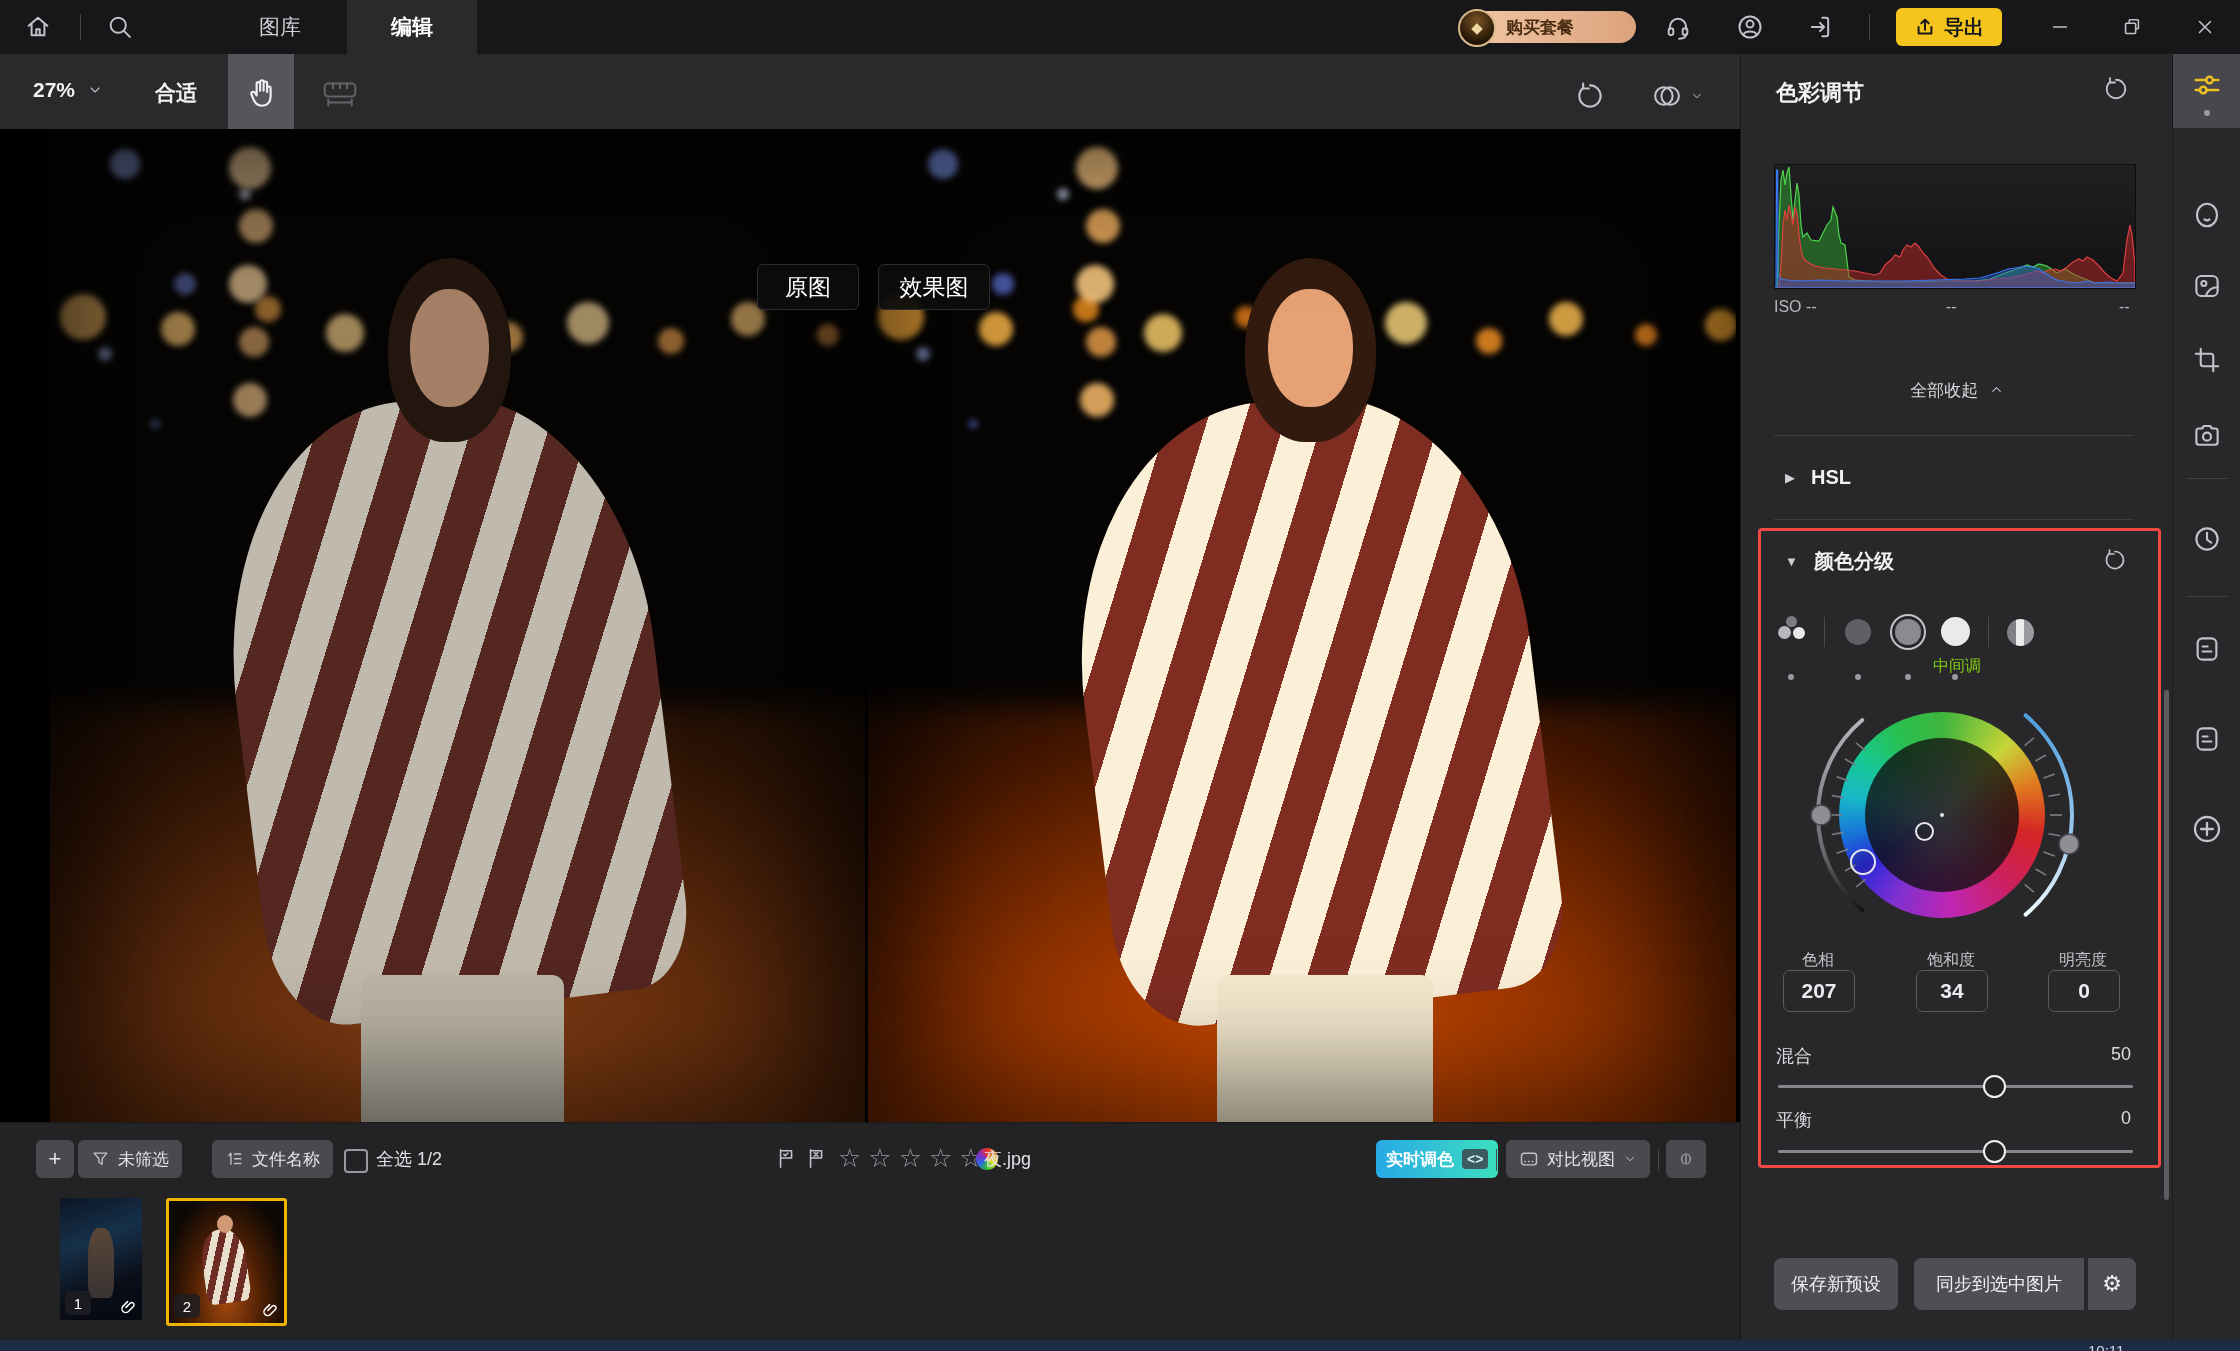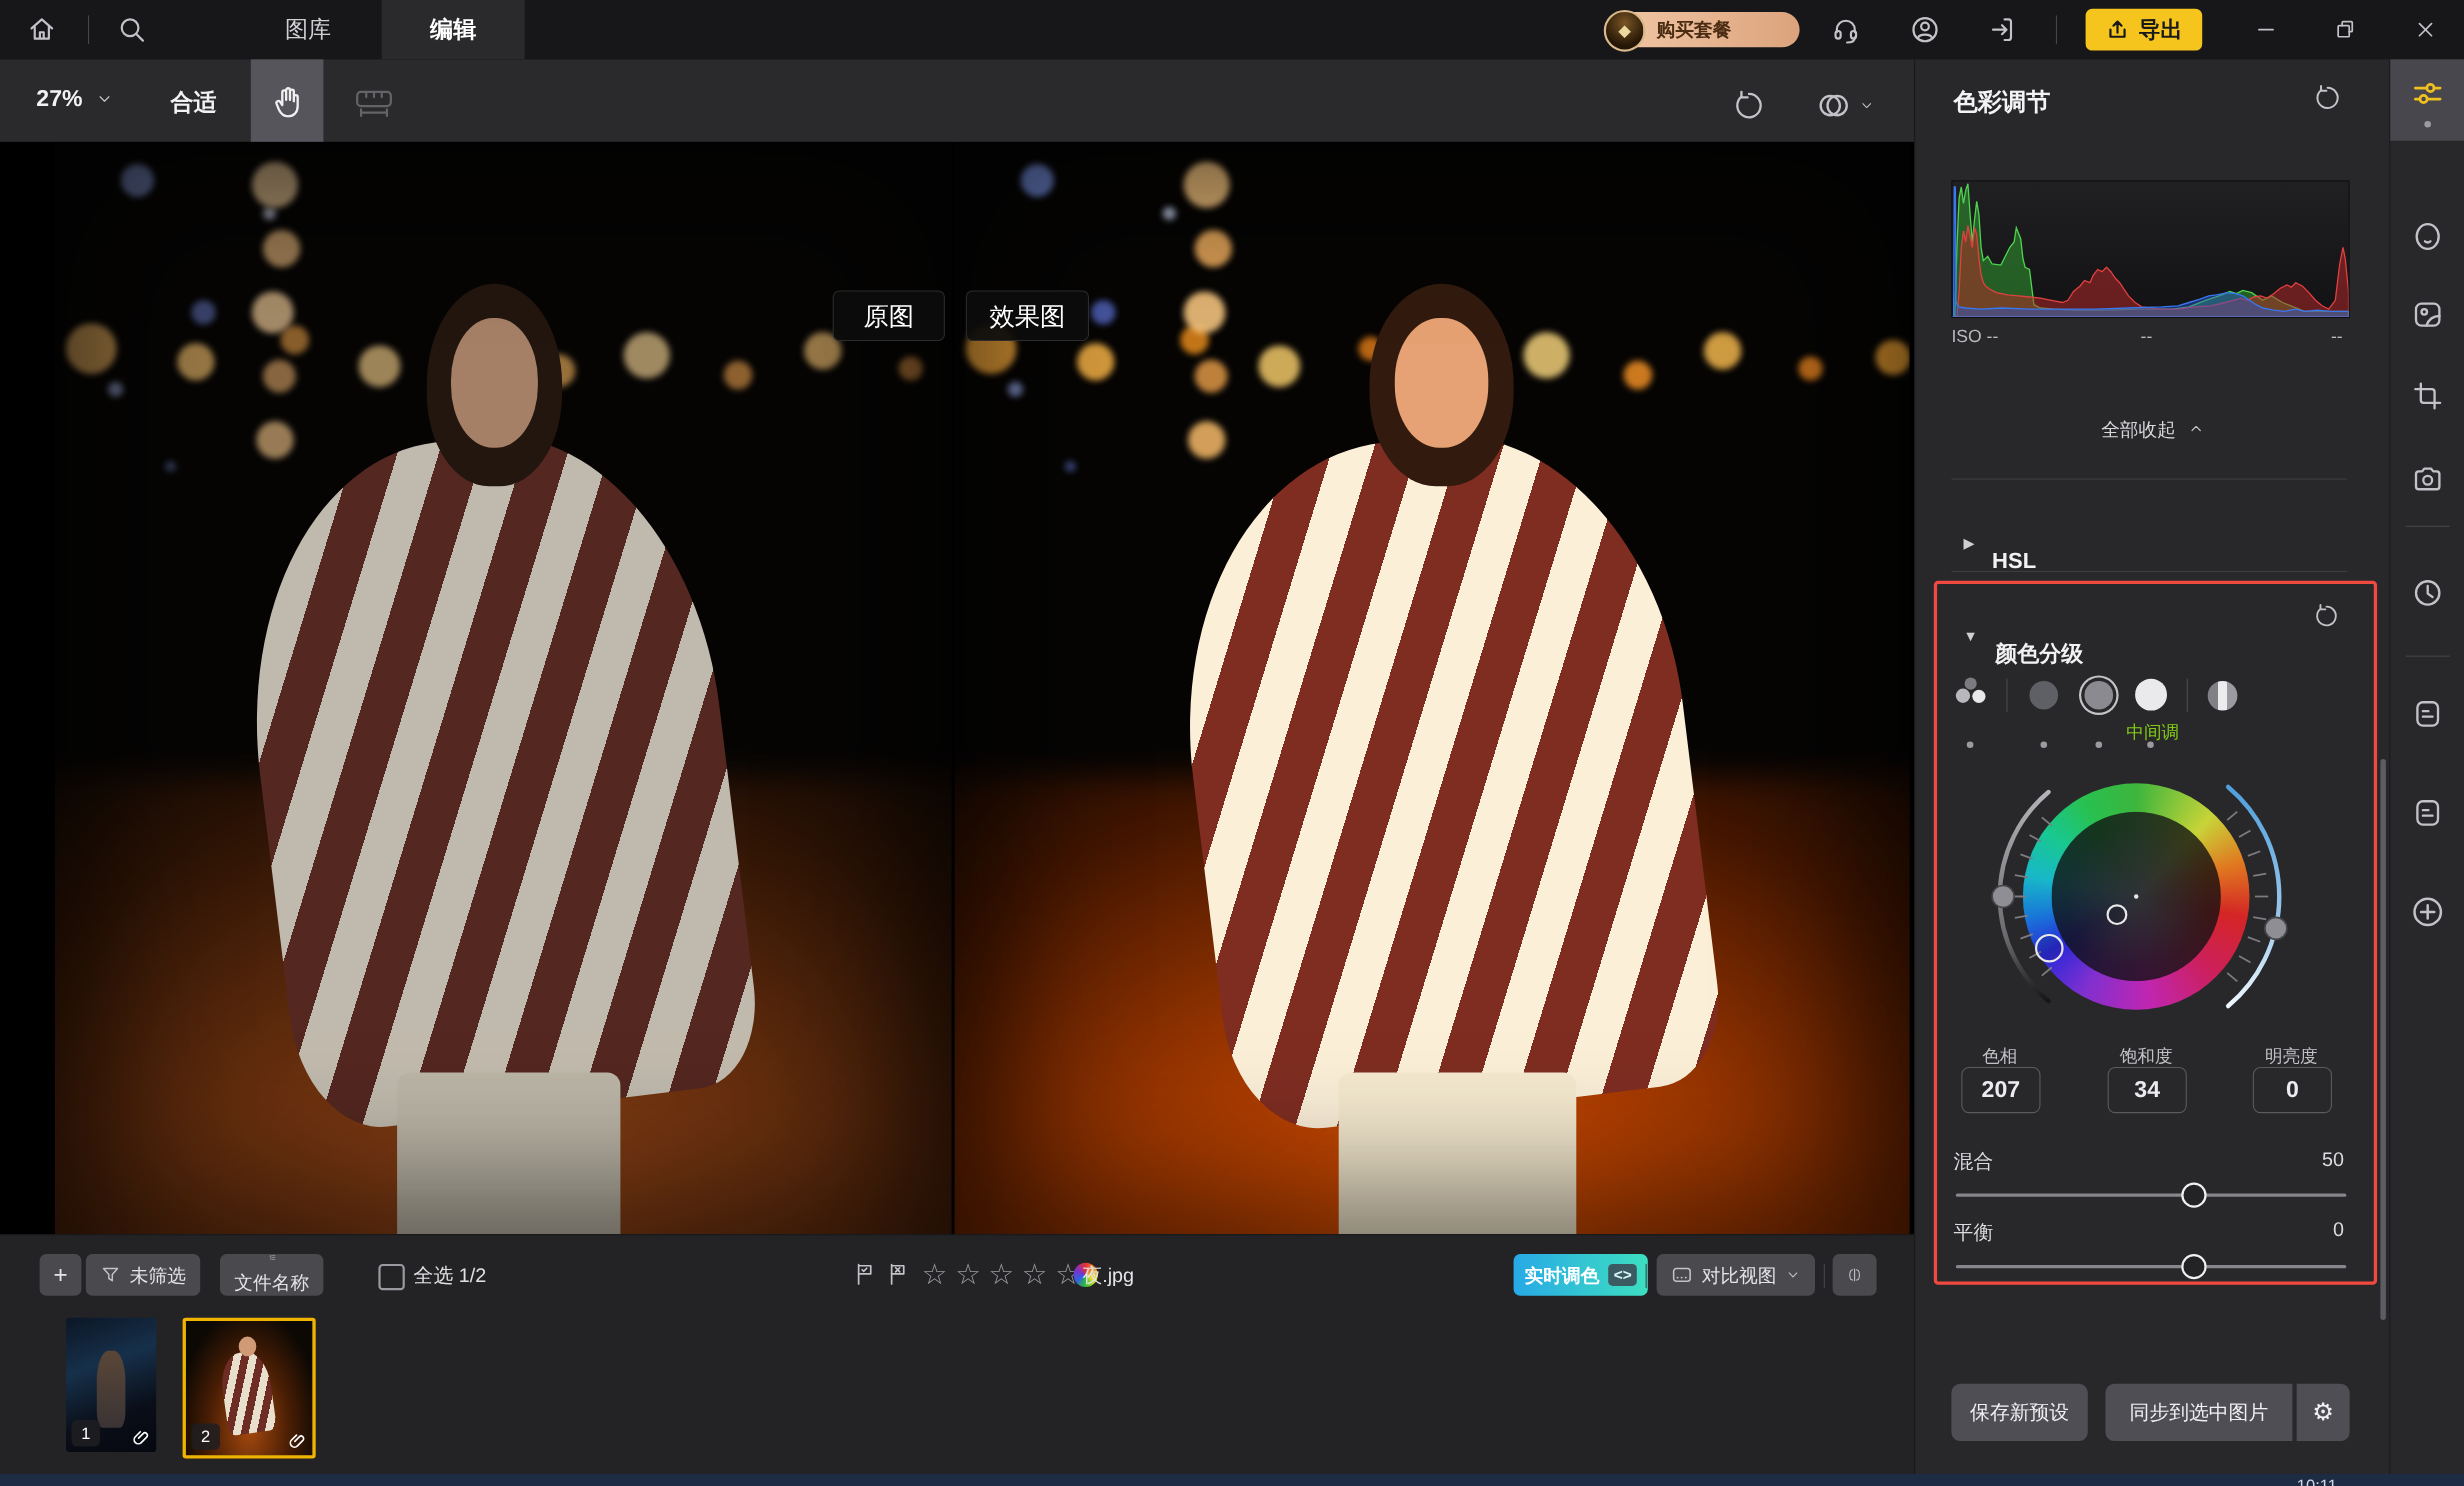--- a/index.html
+++ b/index.html
@@ -77,7 +77,7 @@
   .iso-row{top:244px;font-size:16px;color:#b8b8bd;}
   .collapse-row{left:0;top:325px;width:432px;text-align:center;font-size:17px;color:#d8d8dc;}
   .pdivider{left:33px;width:360px;height:1px;background:#3d3d41;}
-  .section-head{font-size:20px;font-weight:bold;color:#f2f2f4;margin-top:33px;}
+  .section-head{font-size:20px;font-weight:bold;color:#f2f2f4;}
   .tri{font-size:13px;color:#d0d0d4;}
   #grading-box{left:17px;top:474px;width:397px;height:634px;border:3px solid #f04a40;border-radius:4px;pointer-events:none;}
   .gc{border-radius:50%;}

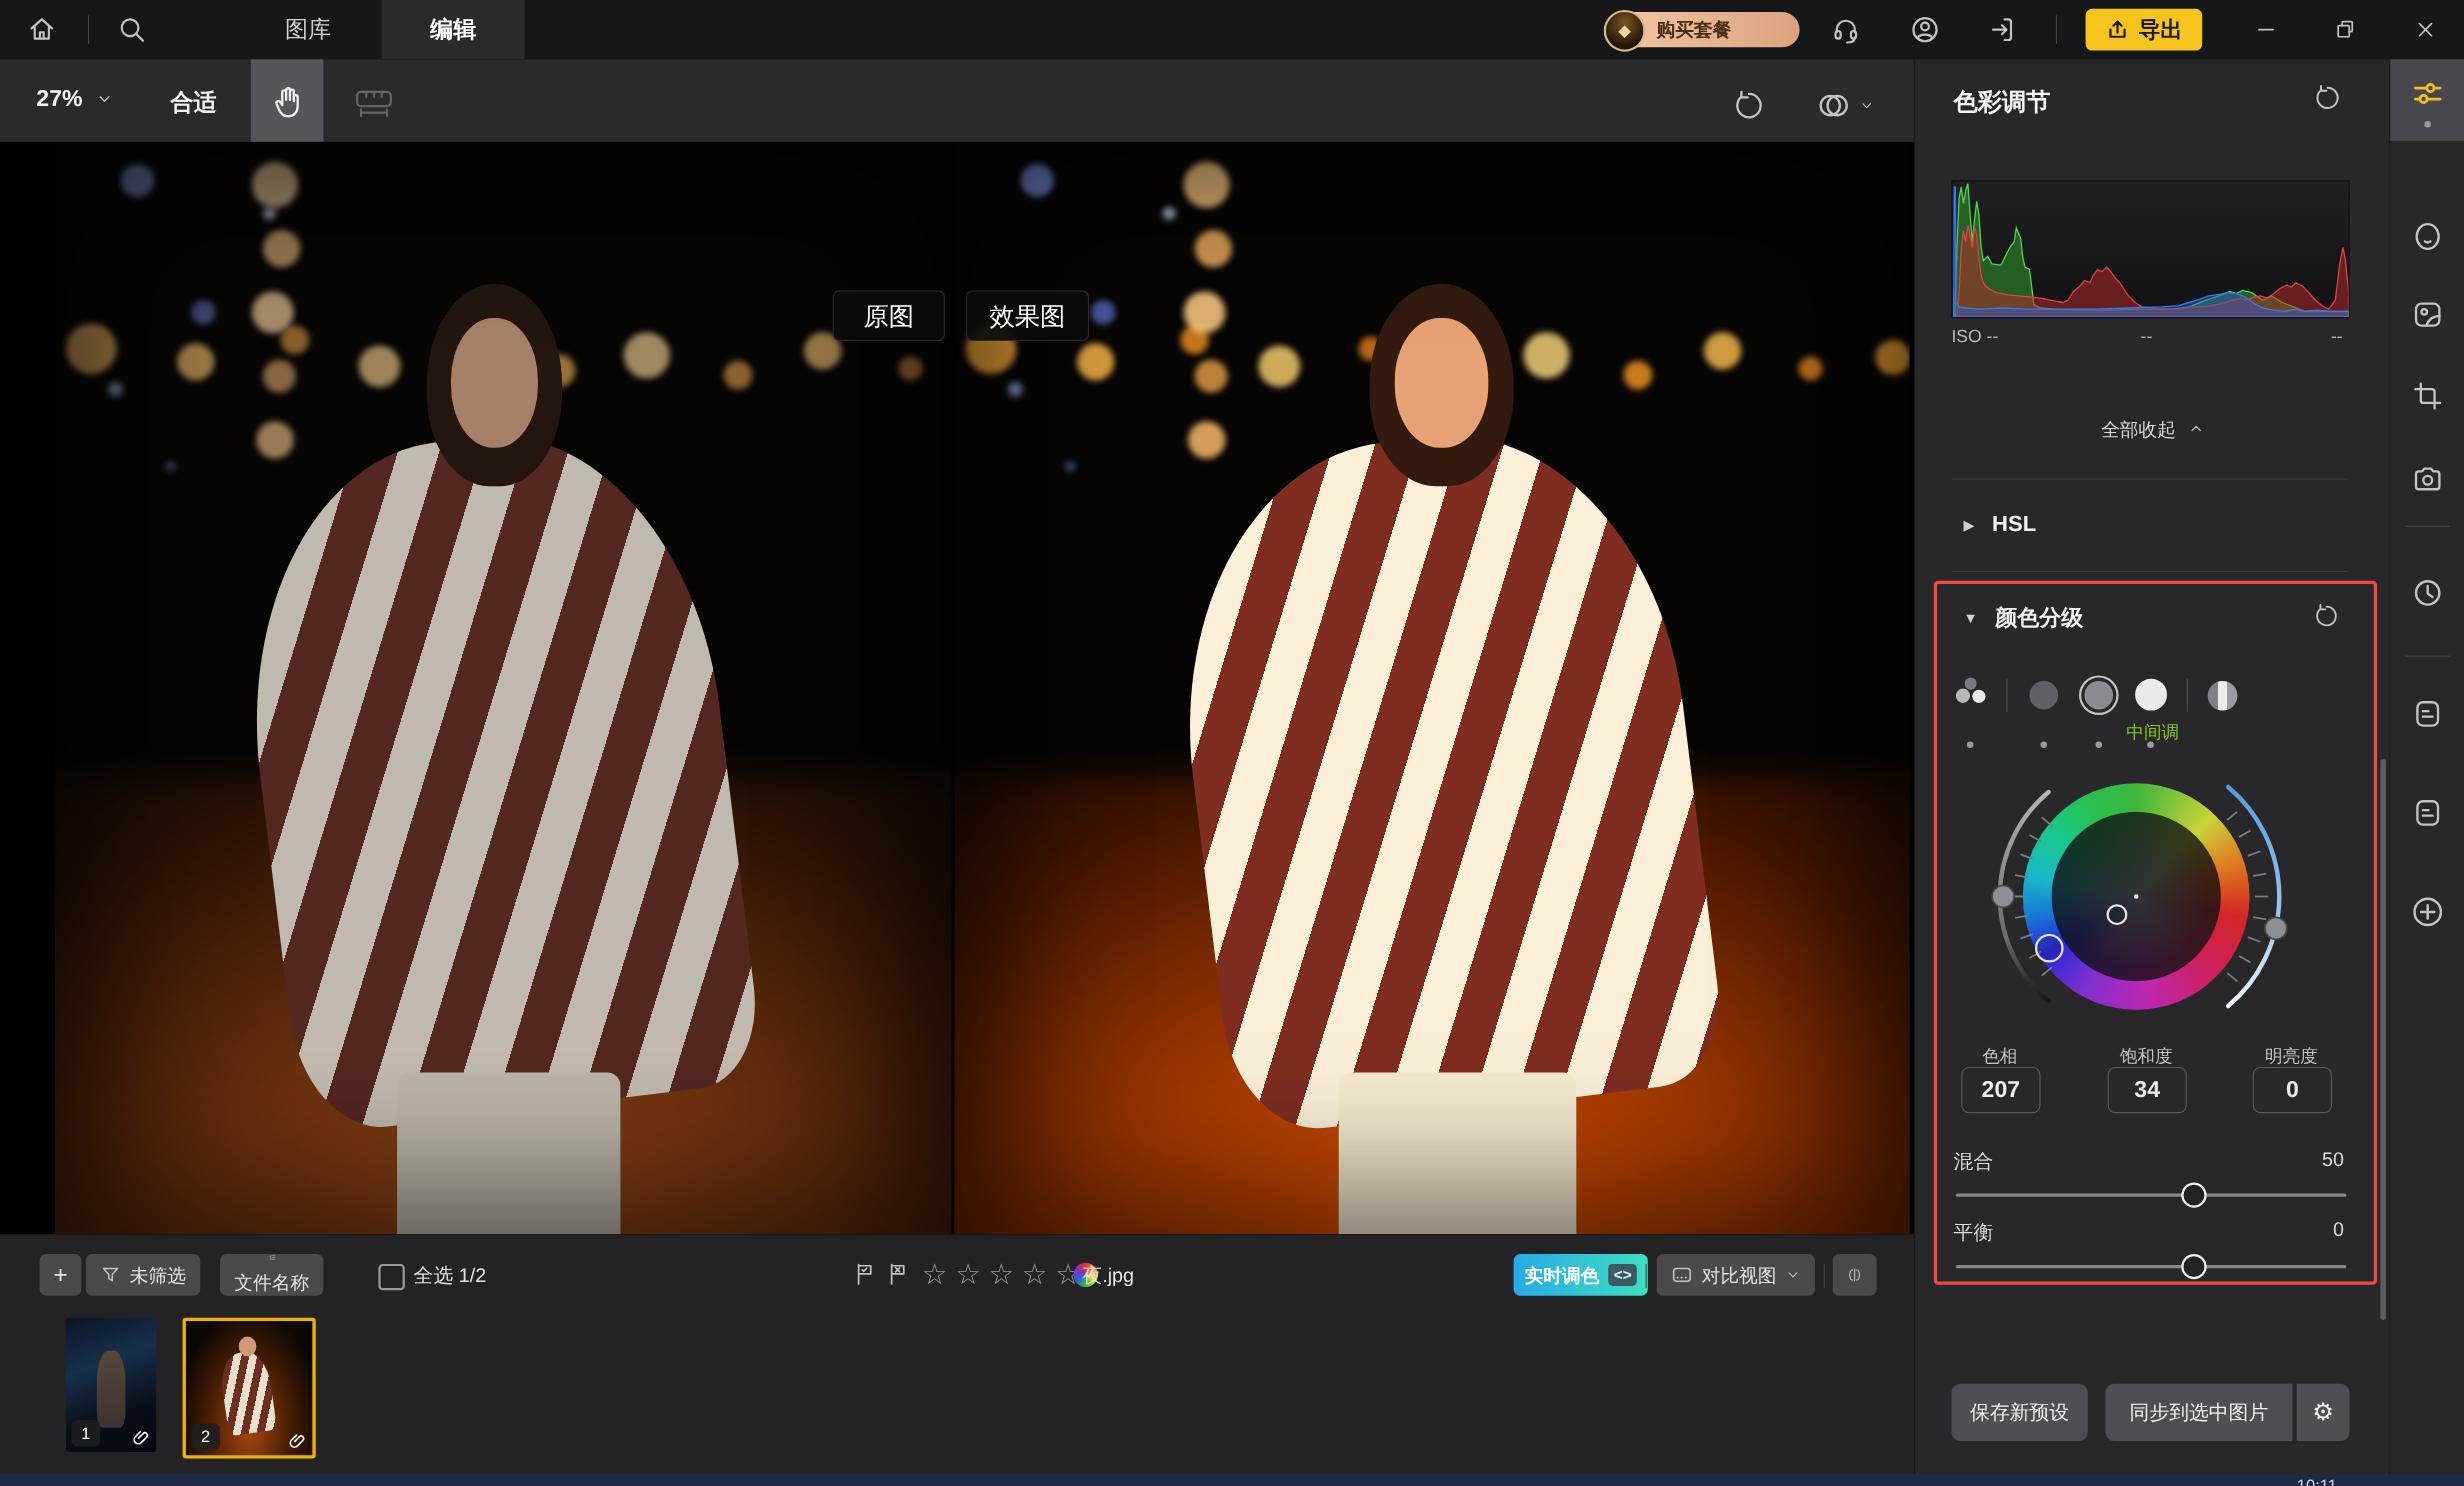--- a/index.html
+++ b/index.html
@@ -280,7 +280,7 @@
     </svg>
     <span>未筛选</span>
   </div>
-  <div class="bb-btn abs" style="left:200px;flex-direction:column;">
+  <div class="bb-btn abs" style="left:212px;">
     <svg class="ic" width="19" height="19" viewBox="0 0 24 24">
       <path d="M5 7 l2.5-3 v14 M12 5 h8 M12 11 h8 M12 17 h8"></path>
     </svg>

